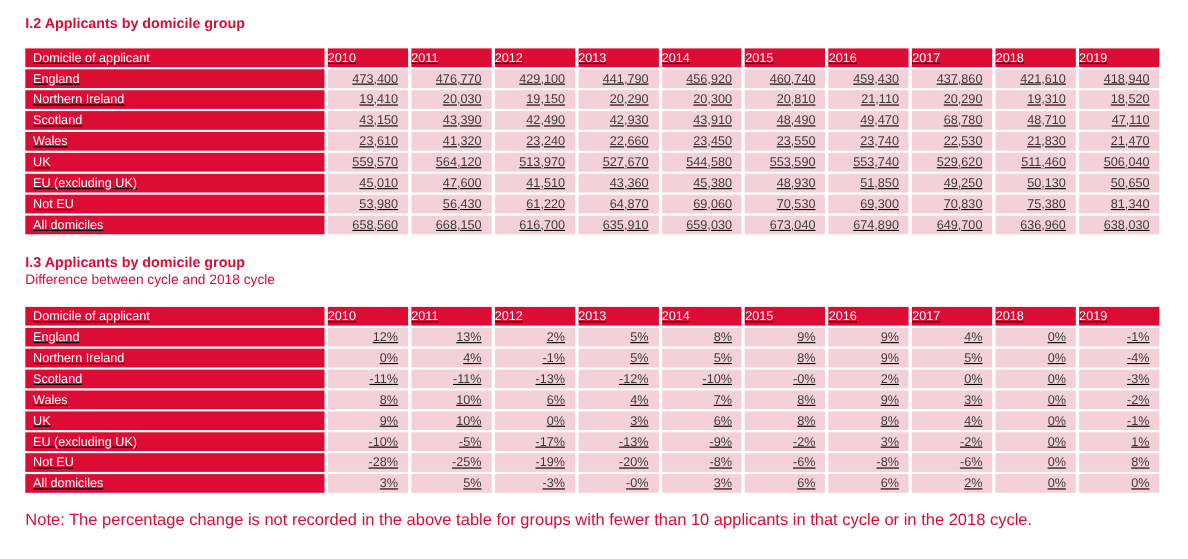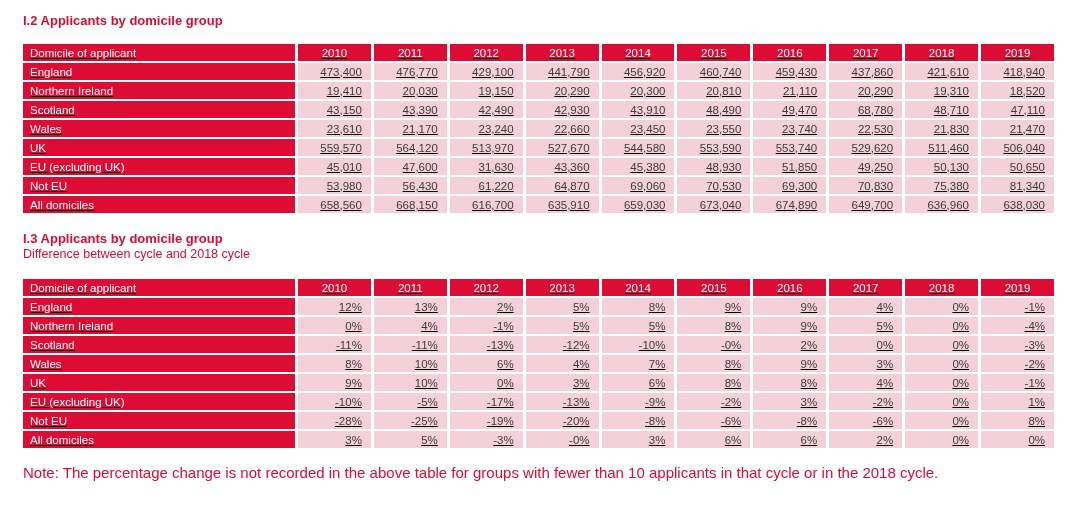--- a/index.html
+++ b/index.html
@@ -51,7 +51,7 @@
   table.data-table th.year-head {
     background: var(--red);
     color: var(--head-text);
-    text-align: center;
+    text-align: left;
   }
   table.data-table th.label-head,
   table.data-table th.row-label {

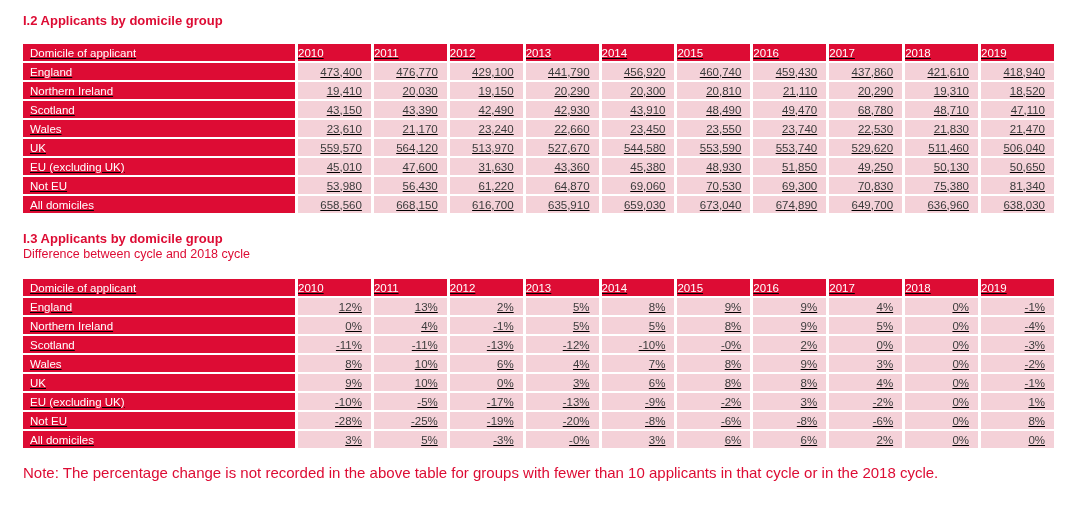--- a/index.html
+++ b/index.html
@@ -154,7 +154,7 @@
           <tr>
             <th class="row-label">Wales</th>
             <td class="data-cell">23,610</td>
-            <td class="data-cell">21,170</td>
+            <td class="data-cell">41,320</td>
             <td class="data-cell">23,240</td>
             <td class="data-cell">22,660</td>
             <td class="data-cell">23,450</td>

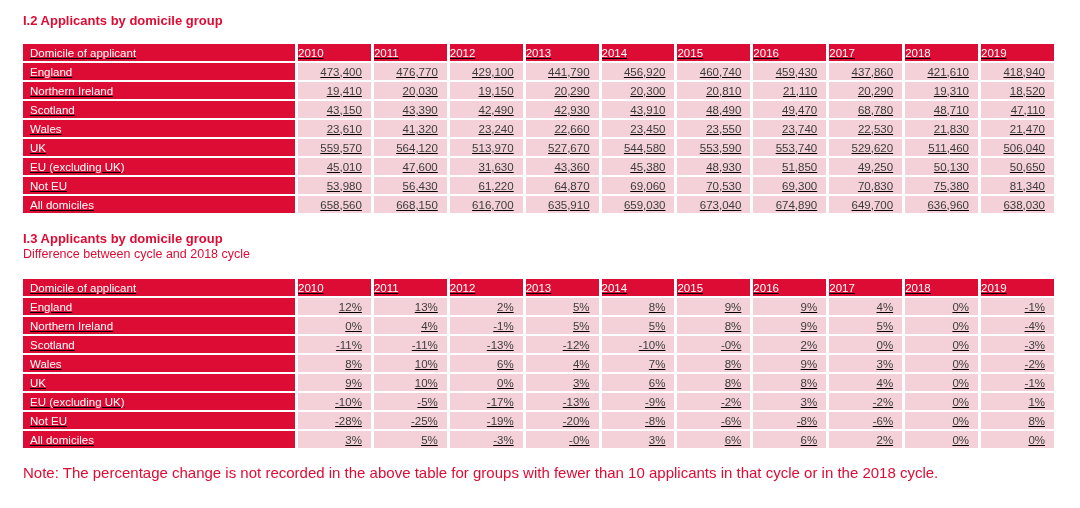--- a/index.html
+++ b/index.html
@@ -181,7 +181,7 @@
             <th class="row-label">EU (excluding UK)</th>
             <td class="data-cell">45,010</td>
             <td class="data-cell">47,600</td>
-            <td class="data-cell">31,630</td>
+            <td class="data-cell">41,510</td>
             <td class="data-cell">43,360</td>
             <td class="data-cell">45,380</td>
             <td class="data-cell">48,930</td>

